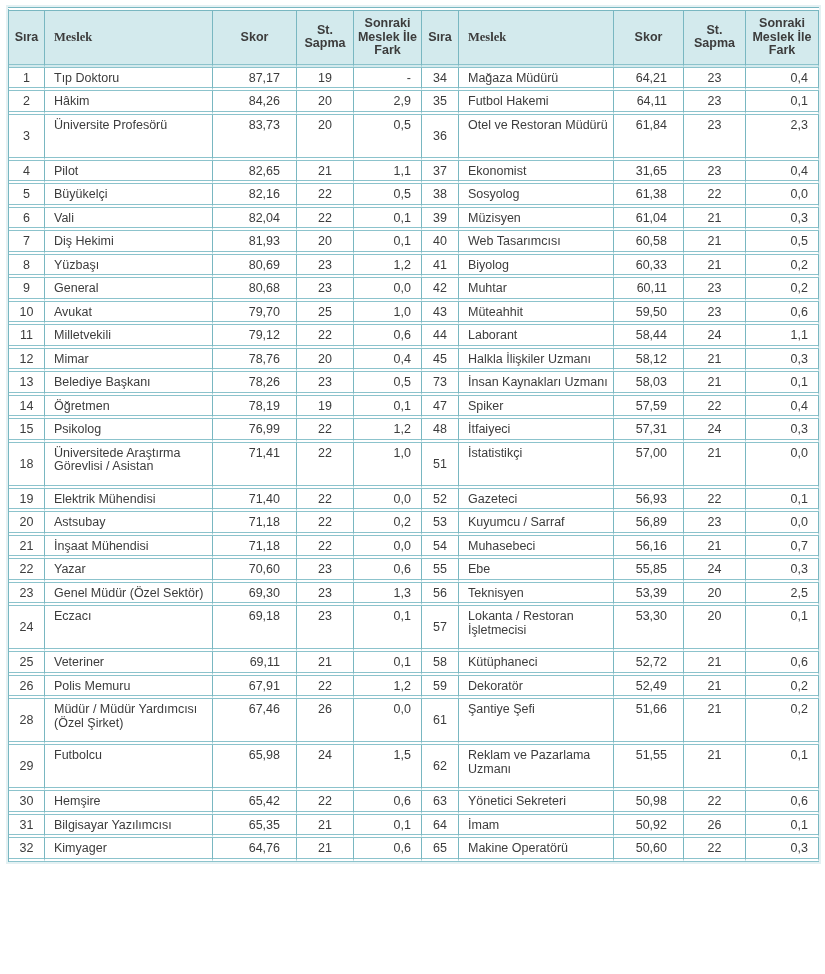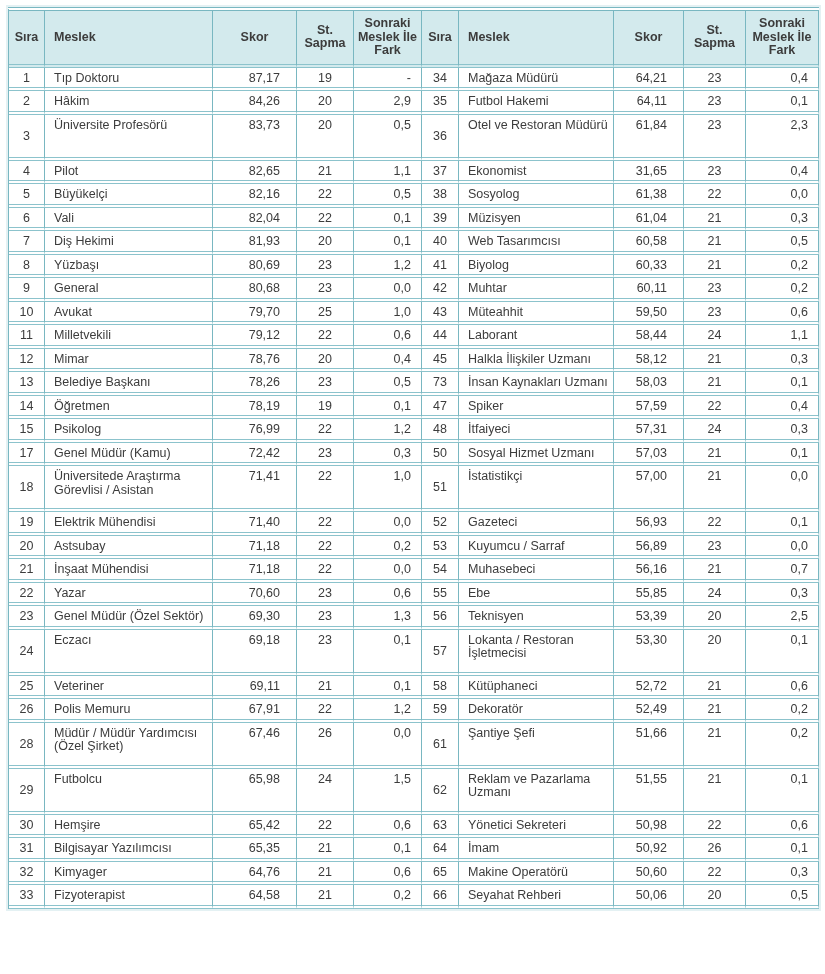--- a/index.html
+++ b/index.html
@@ -42,7 +42,7 @@
     padding:6px 3px;
     height:50px;
   }
-  th.meslek{text-align:left;padding-left:9px;}
+  th.meslek{text-align:left;padding-left:9px;font-family:Liberation Serif, serif;}
   td{
     background:#fff;
     vertical-align:top;

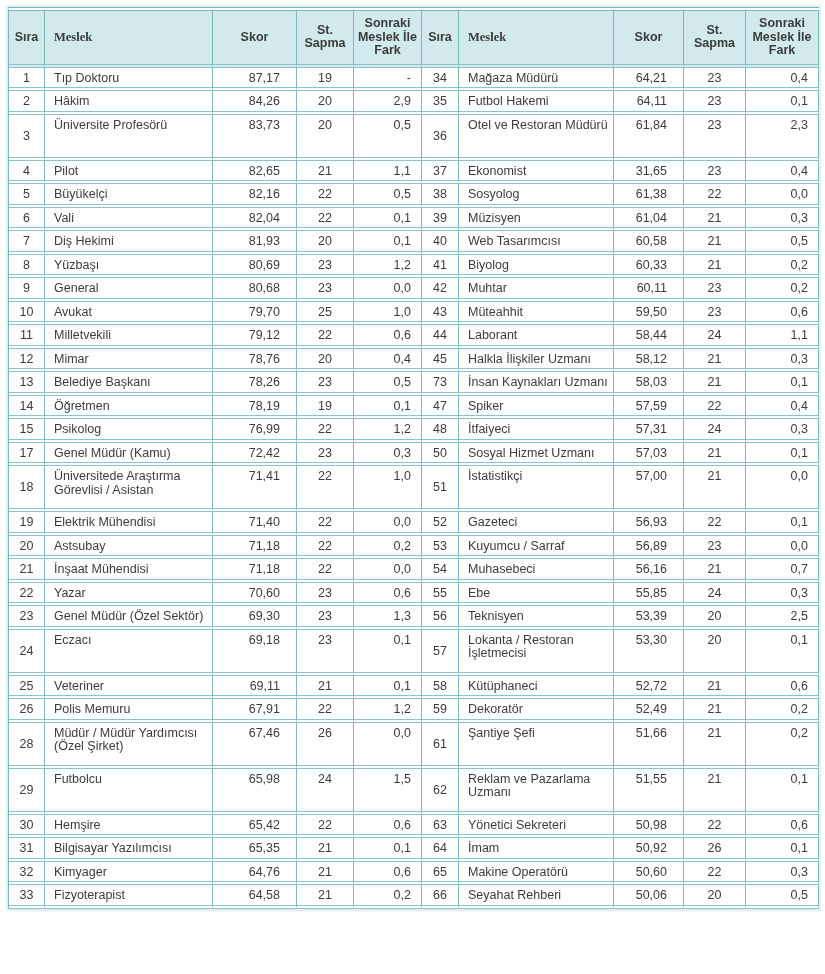--- a/index.html
+++ b/index.html
@@ -267,18 +267,6 @@
         <td class="sapma">24</td>
         <td class="fark">0,3</td>
       </tr>
-      <tr>
-        <td class="sira">17</td>
-        <td class="meslek">Genel Müdür (Kamu)</td>
-        <td class="skor">72,42</td>
-        <td class="sapma">23</td>
-        <td class="fark">0,3</td>
-        <td class="sira">50</td>
-        <td class="meslek">Sosyal Hizmet Uzmanı</td>
-        <td class="skor">57,03</td>
-        <td class="sapma">21</td>
-        <td class="fark">0,1</td>
-      </tr>
       <tr class="tall">
         <td class="sira">18</td>
         <td class="meslek">Üniversitede Araştırma Görevlisi / Asistan</td>

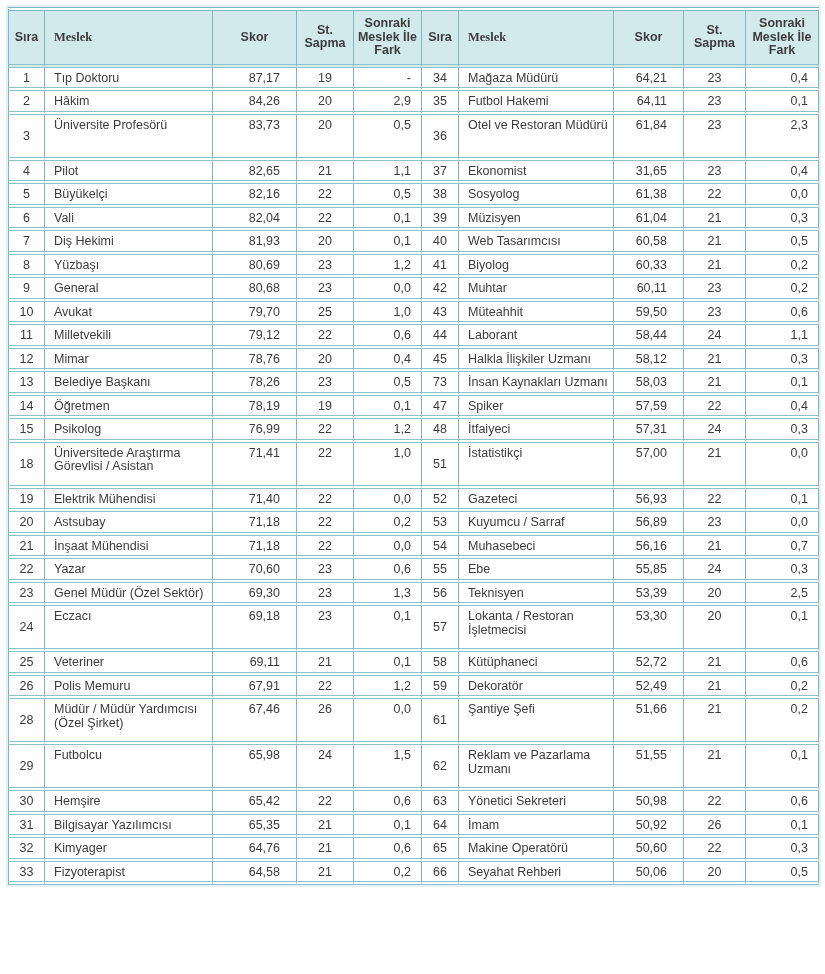--- a/index.html
+++ b/index.html
@@ -435,18 +435,6 @@
         <td class="sapma">22</td>
         <td class="fark">0,3</td>
       </tr>
-      <tr>
-        <td class="sira">33</td>
-        <td class="meslek">Fizyoterapist</td>
-        <td class="skor">64,58</td>
-        <td class="sapma">21</td>
-        <td class="fark">0,2</td>
-        <td class="sira">66</td>
-        <td class="meslek">Seyahat Rehberi</td>
-        <td class="skor">50,06</td>
-        <td class="sapma">20</td>
-        <td class="fark">0,5</td>
-      </tr>
     </tbody>
 </table>
 

